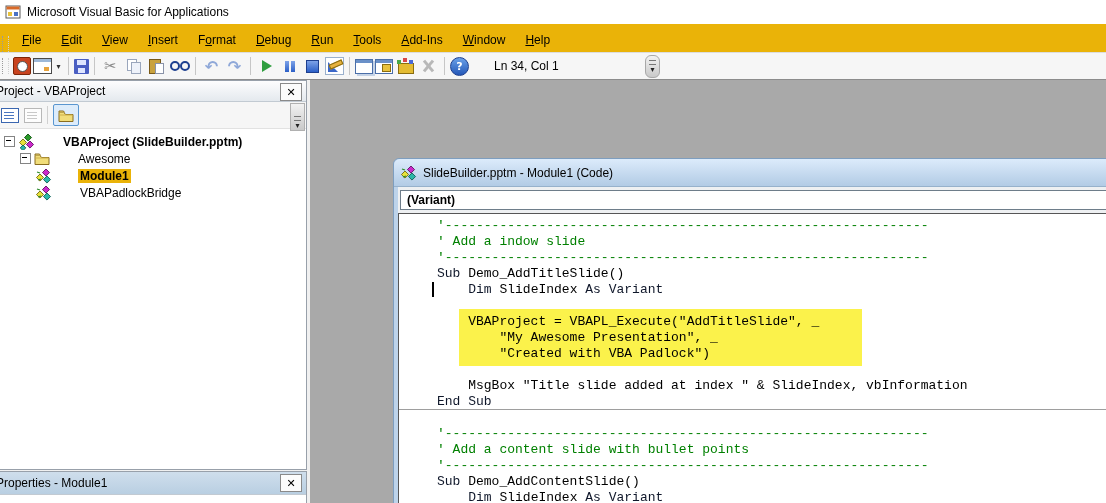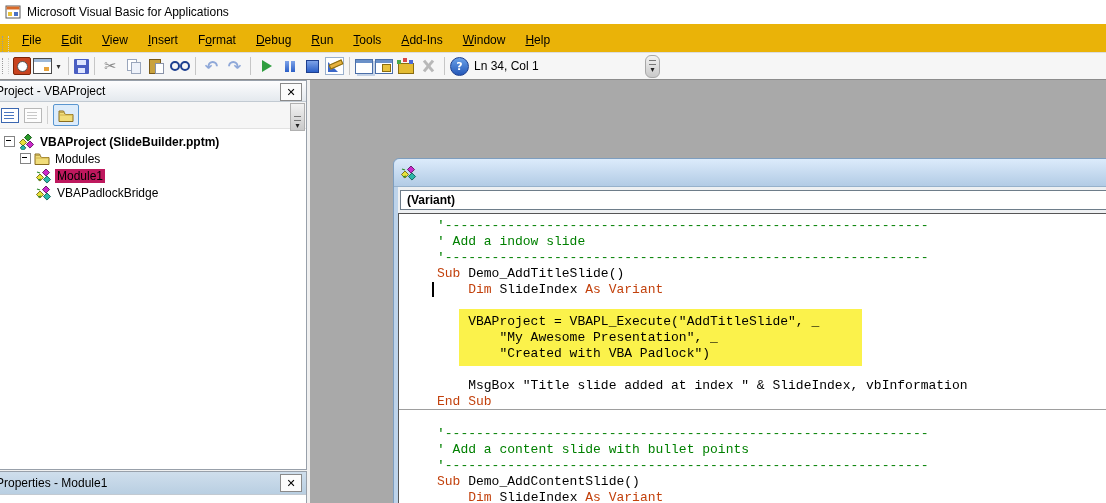--- a/index.html
+++ b/index.html
@@ -19,7 +19,7 @@
            display:flex;align-items:center;position:relative;}
   #toolbar-groups{display:flex;align-items:center;}
   .tb-sep{width:1px;height:18px;background:#c6c6c6;margin:0 4px;}
-  .lncol{font-size:12px;margin-left:4px;white-space:nowrap;}
+  .lncol{font-size:12px;margin-left:24px;white-space:nowrap;}
   .tbi{width:21px;height:21px;display:inline-flex;align-items:center;justify-content:center;position:relative;
        flex:none;font-family:"DejaVu Sans",sans-serif;margin:0 1px;}
   .tb-dd{width:11px;height:20px;display:inline-flex;align-items:center;justify-content:center;font-size:8px;color:#333;}

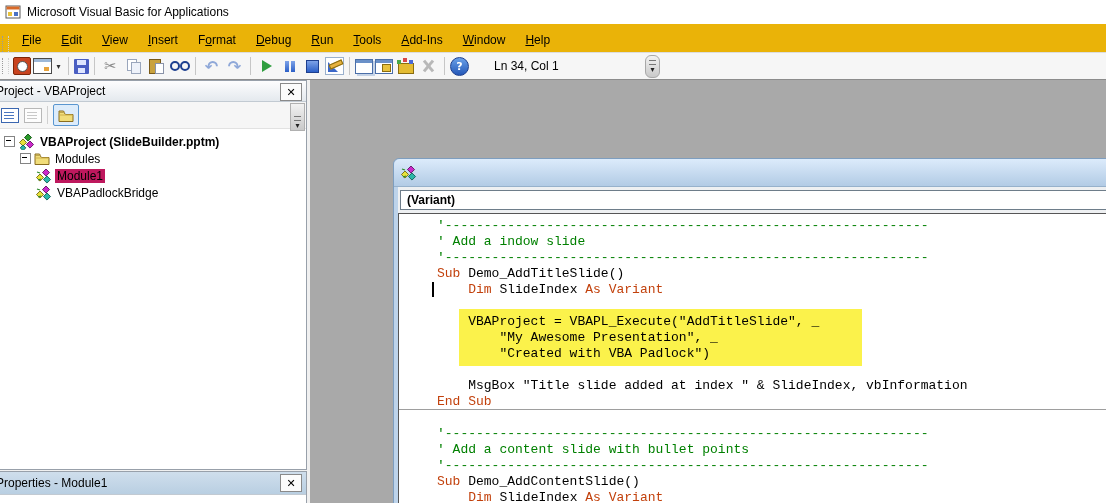--- a/index.html
+++ b/index.html
@@ -104,7 +104,7 @@
   .trow.r3,.trow.r4{padding-left:40px;}
   .expander{width:9px;height:9px;background:#fff;border:1px solid #848484;position:relative;flex:none;}
   .expander::before{content:"";position:absolute;left:1px;top:3px;width:5px;height:1px;background:#000;}
-  .tlabel{padding:0 2px;}
+  .tlabel{padding:0 2px;margin-left:23px;}
   .tlabel.sel{background:#be185d;}
   .ticon{display:inline-flex;flex:none;}
 

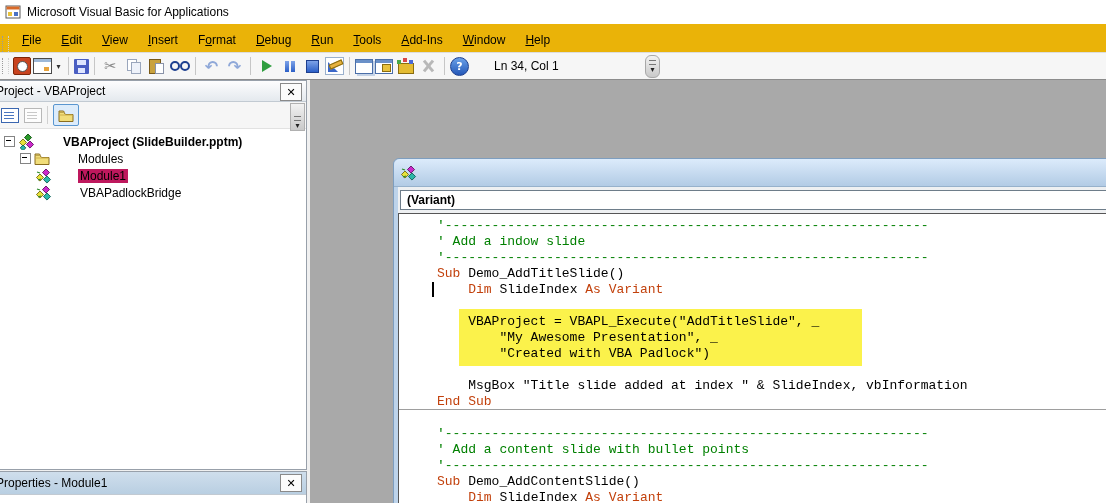--- a/index.html
+++ b/index.html
@@ -242,7 +242,7 @@
                   <path d="M1.5 6 H14.5" stroke="#cdb04a" fill="none"></path>
                 </svg>
               </span>
-            <span class="tlabel">Modules</span>
+            <span class="tlabel">Awesome</span>
           </div>
           <div class="trow r3">
             <span class="ticon">

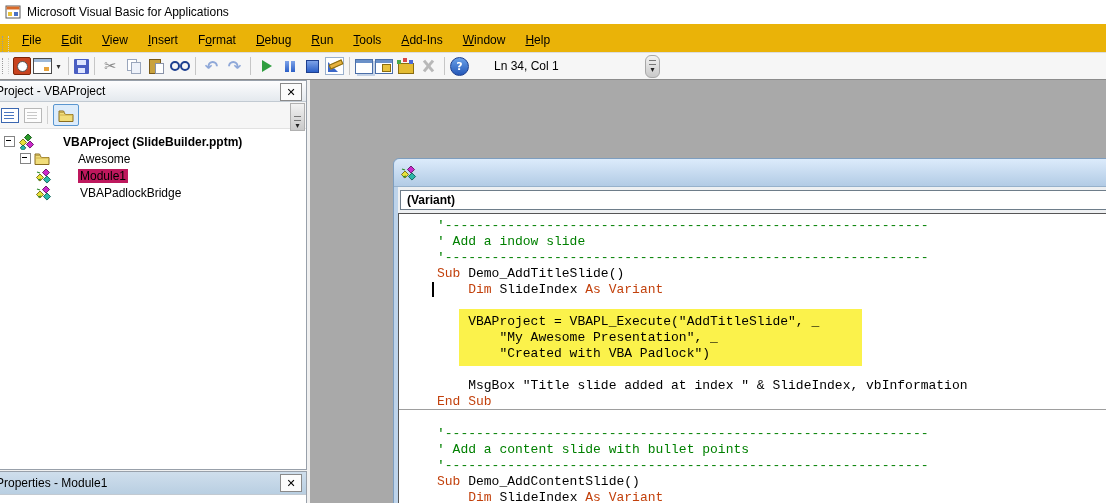--- a/index.html
+++ b/index.html
@@ -105,7 +105,7 @@
   .expander{width:9px;height:9px;background:#fff;border:1px solid #848484;position:relative;flex:none;}
   .expander::before{content:"";position:absolute;left:1px;top:3px;width:5px;height:1px;background:#000;}
   .tlabel{padding:0 2px;margin-left:23px;}
-  .tlabel.sel{background:#be185d;}
+  .tlabel.sel{background:#eab308;font-weight:bold;}
   .ticon{display:inline-flex;flex:none;}
 
   

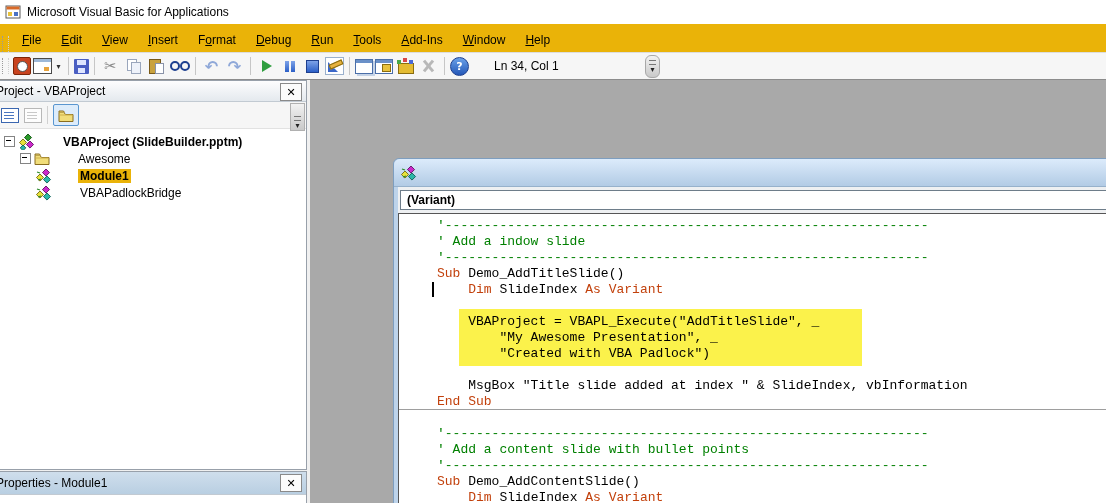--- a/index.html
+++ b/index.html
@@ -288,6 +288,7 @@
               <path d="M1 4 L4 5 M2 12 L5 11" stroke="#2a8a2a" stroke-width="1.2" fill="none"></path>
             </svg>
           </span>
+        <span>SlideBuilder.pptm - Module1 (Code)</span>
       </div>
       <div class="cw-body">
         <div class="combo-row">

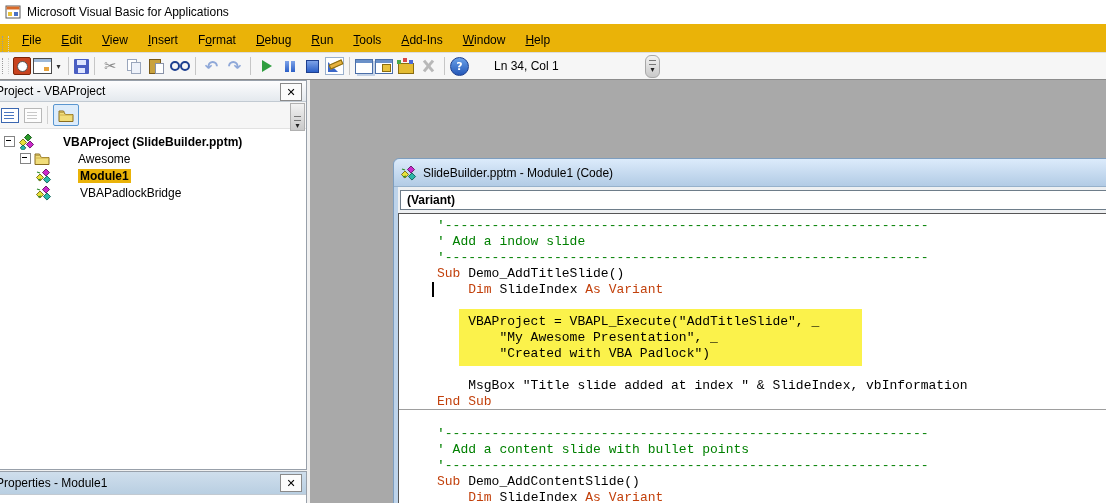--- a/index.html
+++ b/index.html
@@ -122,7 +122,7 @@
       font-family:"Liberation Mono","DejaVu Sans Mono",monospace;font-size:13px;line-height:16px;}
   #code-lines{position:relative;padding:4px 0 0 38px;}
   .cl{height:16px;white-space:pre;position:relative;}
-  .cl .k{color:#c2410c;}
+  .cl .k{color:#0f172a;}
   .cl .c{color:#008000;}
   .proc-sep{height:1px;background:#9e9e9e;margin:-1px 0 0 -38px;}
   .hl-overlay{position:absolute;left:60px;width:403px;background:#fbf24b;z-index:0;}

